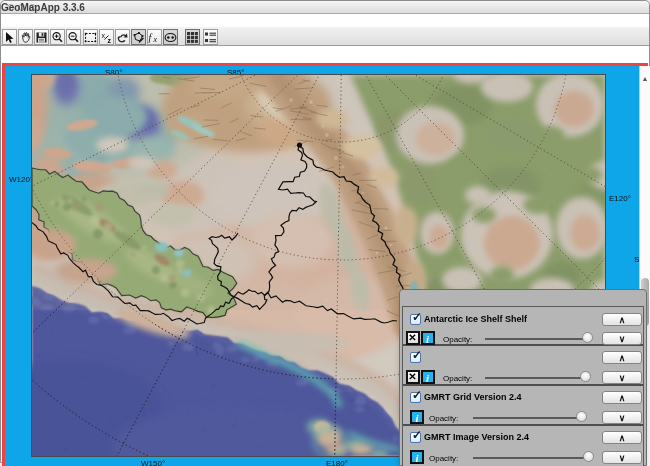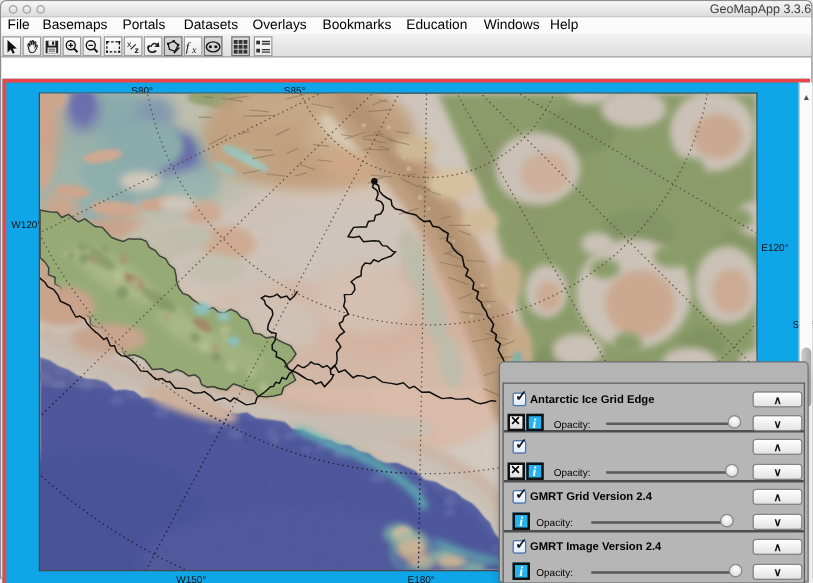--- a/index.html
+++ b/index.html
@@ -12,8 +12,8 @@
     border-radius:5px 5px 0 0; }
   .tl { position:absolute; top:3px; width:7px; height:7px; border-radius:50%;
     border:1px solid #a2a2a2; background:radial-gradient(circle at 50% 35%, #f2f2f2, #d2d2d2); }
-  #title { position:absolute; top:1px; width:100%; text-align:right;
-    font-size:10px; color:#3c3c3c; }
+  #title { position:absolute; top:1px; width:100%; text-align:left;
+    font-size:10px; color:#3c3c3c;font-weight:bold; }
   #menubar { position:absolute; left:0; top:14px; width:648px; height:12px;
     background:#fbfbfb; font-size:11px; color:#000; }
   #menubar span { position:absolute; top:-1px; }

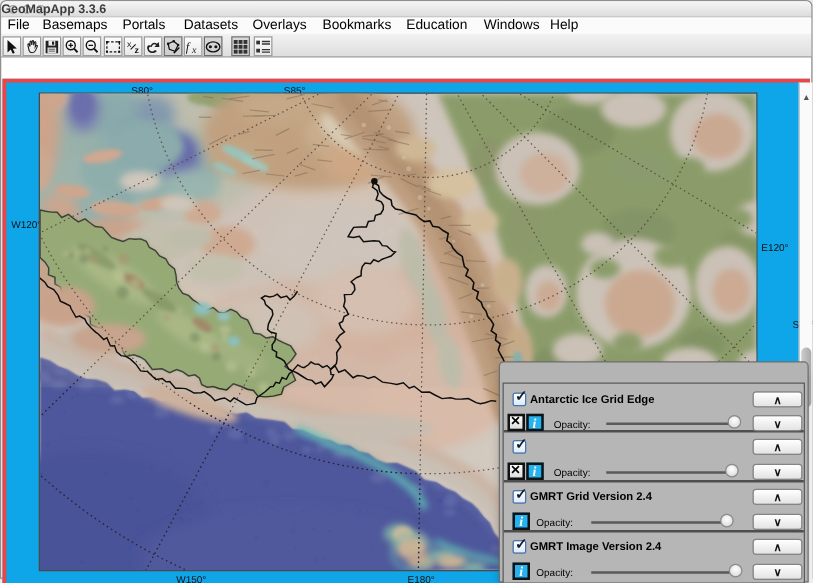--- a/index.html
+++ b/index.html
@@ -80,17 +80,6 @@
     <div class="tl" style="left:17px"></div>
     <div class="tl" style="left:28px"></div>
     <div id="title">GeoMapApp 3.3.6</div>
-  </div>
-  <div id="menubar">
-    <span style="left:5px">File</span>
-    <span style="left:33px">Basemaps</span>
-    <span style="left:97px">Portals</span>
-    <span style="left:146px">Datasets</span>
-    <span style="left:201px">Overlays</span>
-    <span style="left:257px">Bookmarks</span>
-    <span style="left:324px">Education</span>
-    <span style="left:386px">Windows</span>
-    <span style="left:439px">Help</span>
   </div>
   <div id="toolbar">
     <div class="tbtn" style="left:1px">

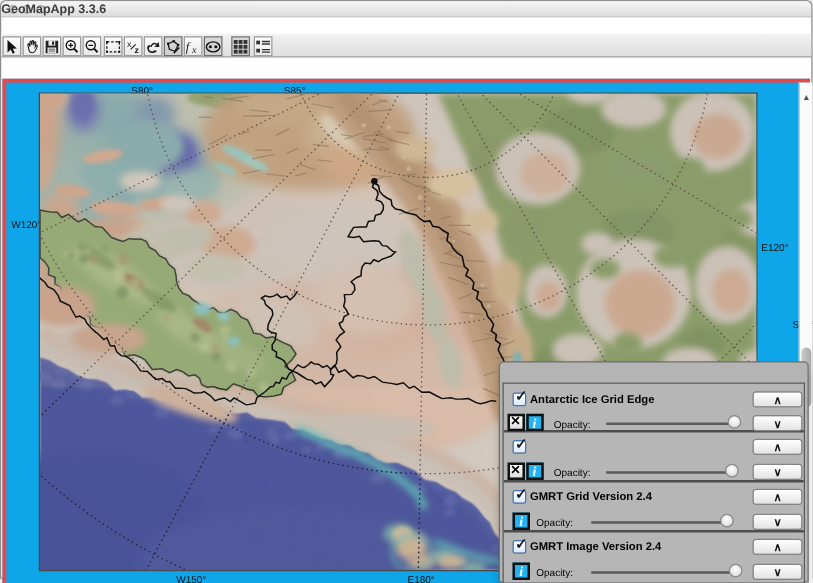--- a/index.html
+++ b/index.html
@@ -561,7 +561,7 @@
       <div class="cb" style="left:7px; top:7px">
           <span>✓</span>
         </div>
-      <div class="lname" style="left:21px; top:7px">Antarctic Ice Grid Edge</div>
+      <div class="lname" style="left:21px; top:7px">Antarctic Ice Shelf Shelf</div>
       <div class="ubtn" style="left:199px; top:6px">∧</div>
       <div class="xbtn" style="left:2.5px; top:24px">✕</div>
       <div class="ibtn" style="left:17.5px; top:24px">i</div>

